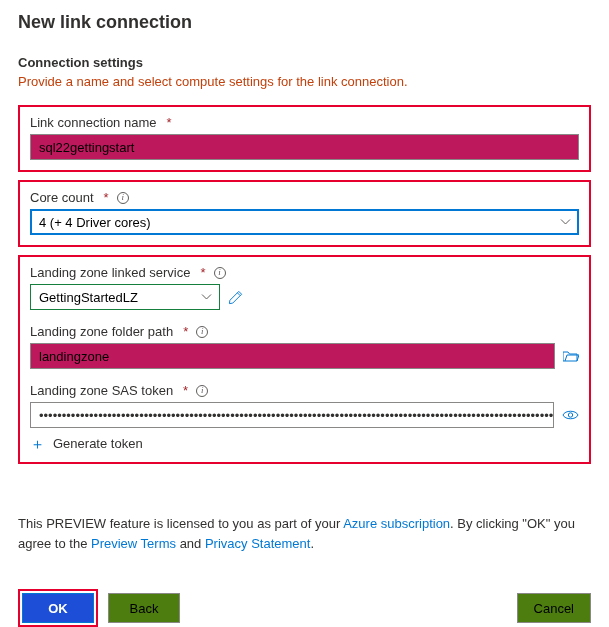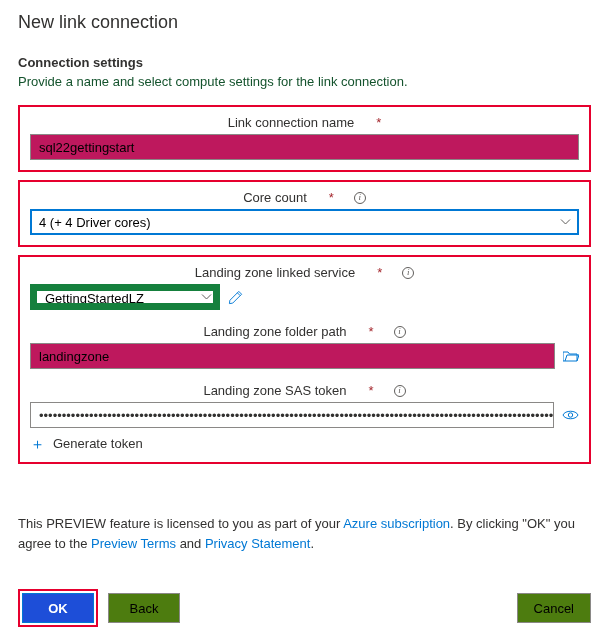--- a/index.html
+++ b/index.html
@@ -16,7 +16,7 @@
   }
   h1 {
     font-size: 18px;
-    font-weight: 400;
+    font-weight: 700;
     margin: 0 0 22px 0;
   }
   h2 {

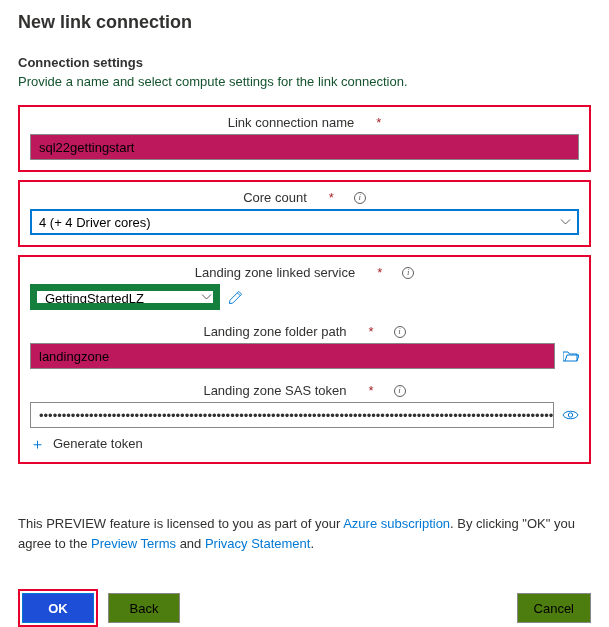--- a/index.html
+++ b/index.html
@@ -26,7 +26,7 @@
   }
   .subtitle {
     font-size: 13px;
-    color: #14532d;
+    color: #c2410c;
     margin: 0 0 16px 0;
   }
   .highlight-box {

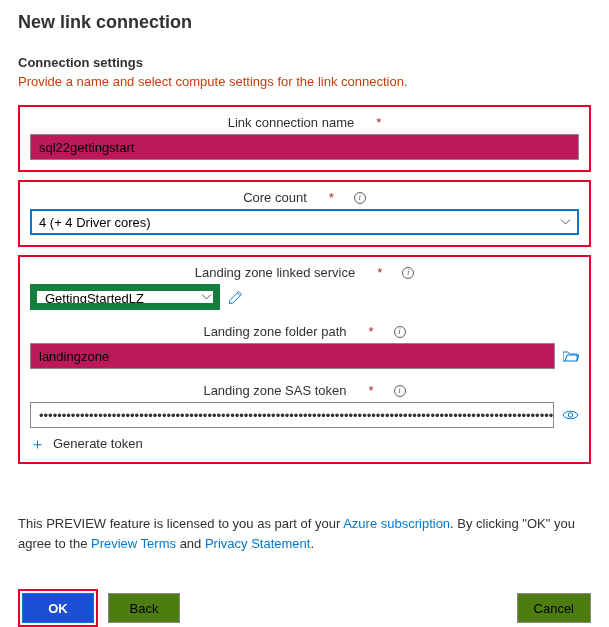--- a/index.html
+++ b/index.html
@@ -39,9 +39,8 @@
     color: #323130;
     display: flex;
     align-items: center;
-    gap: 20px;
+    gap: 8px;
     margin-bottom: 4px;
-    justify-content: center;
   }
   .required { color: #a4262c; margin-left: 2px; }
   .info-icon {

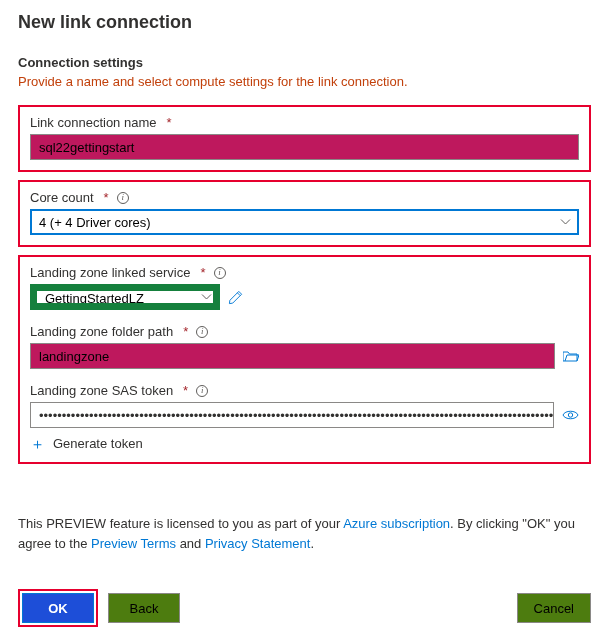--- a/index.html
+++ b/index.html
@@ -71,7 +71,7 @@
   .dropdown {
     width: 100%;
     height: 26px;
-    border: 7px solid #15803d;
+    border: 1px solid #15803d;
     padding: 0 26px 0 8px;
     font-size: 13px;
     font-family: inherit;

